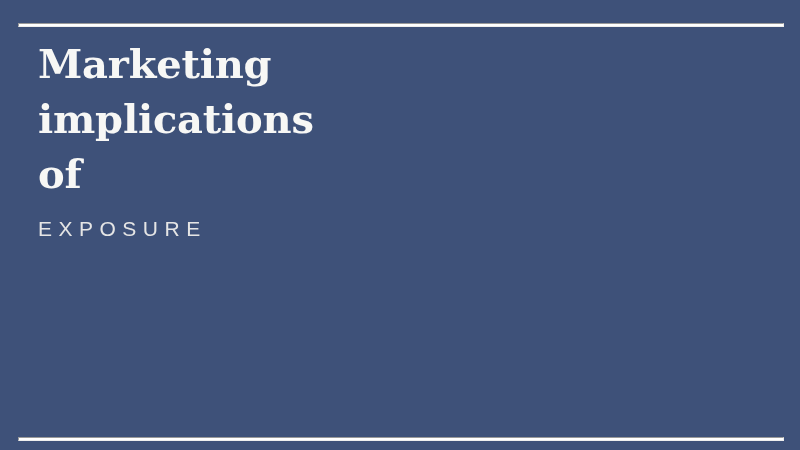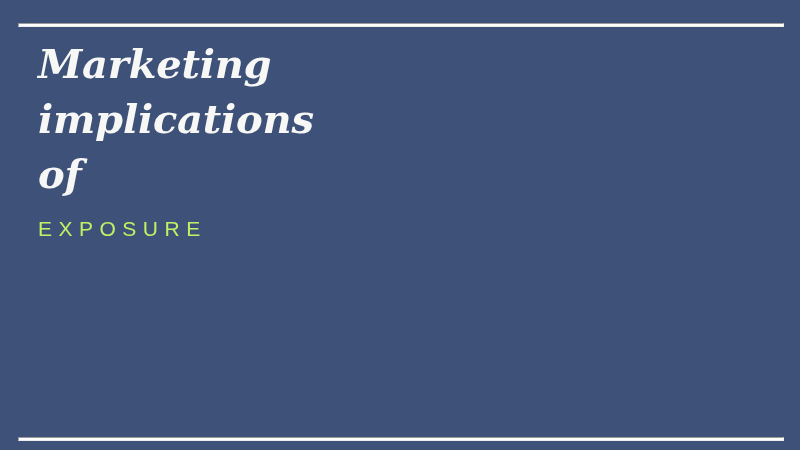--- a/index.html
+++ b/index.html
@@ -57,7 +57,6 @@
     margin: 0;
     letter-spacing: -0.2px;
     white-space: pre-line;
-    font-style: italic;
   }
   #slide-subtitle {
     margin: 14px 0 18px 0;

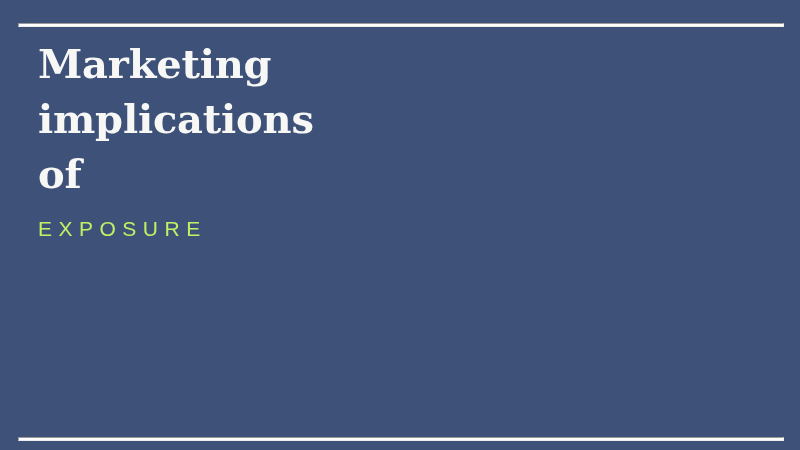--- a/index.html
+++ b/index.html
@@ -65,7 +65,7 @@
     font-size: 21px;
     line-height: 28px;
     letter-spacing: 6.5px;
-    color: #bef264;
+    color: #e5e5e5;
   }
 
   

